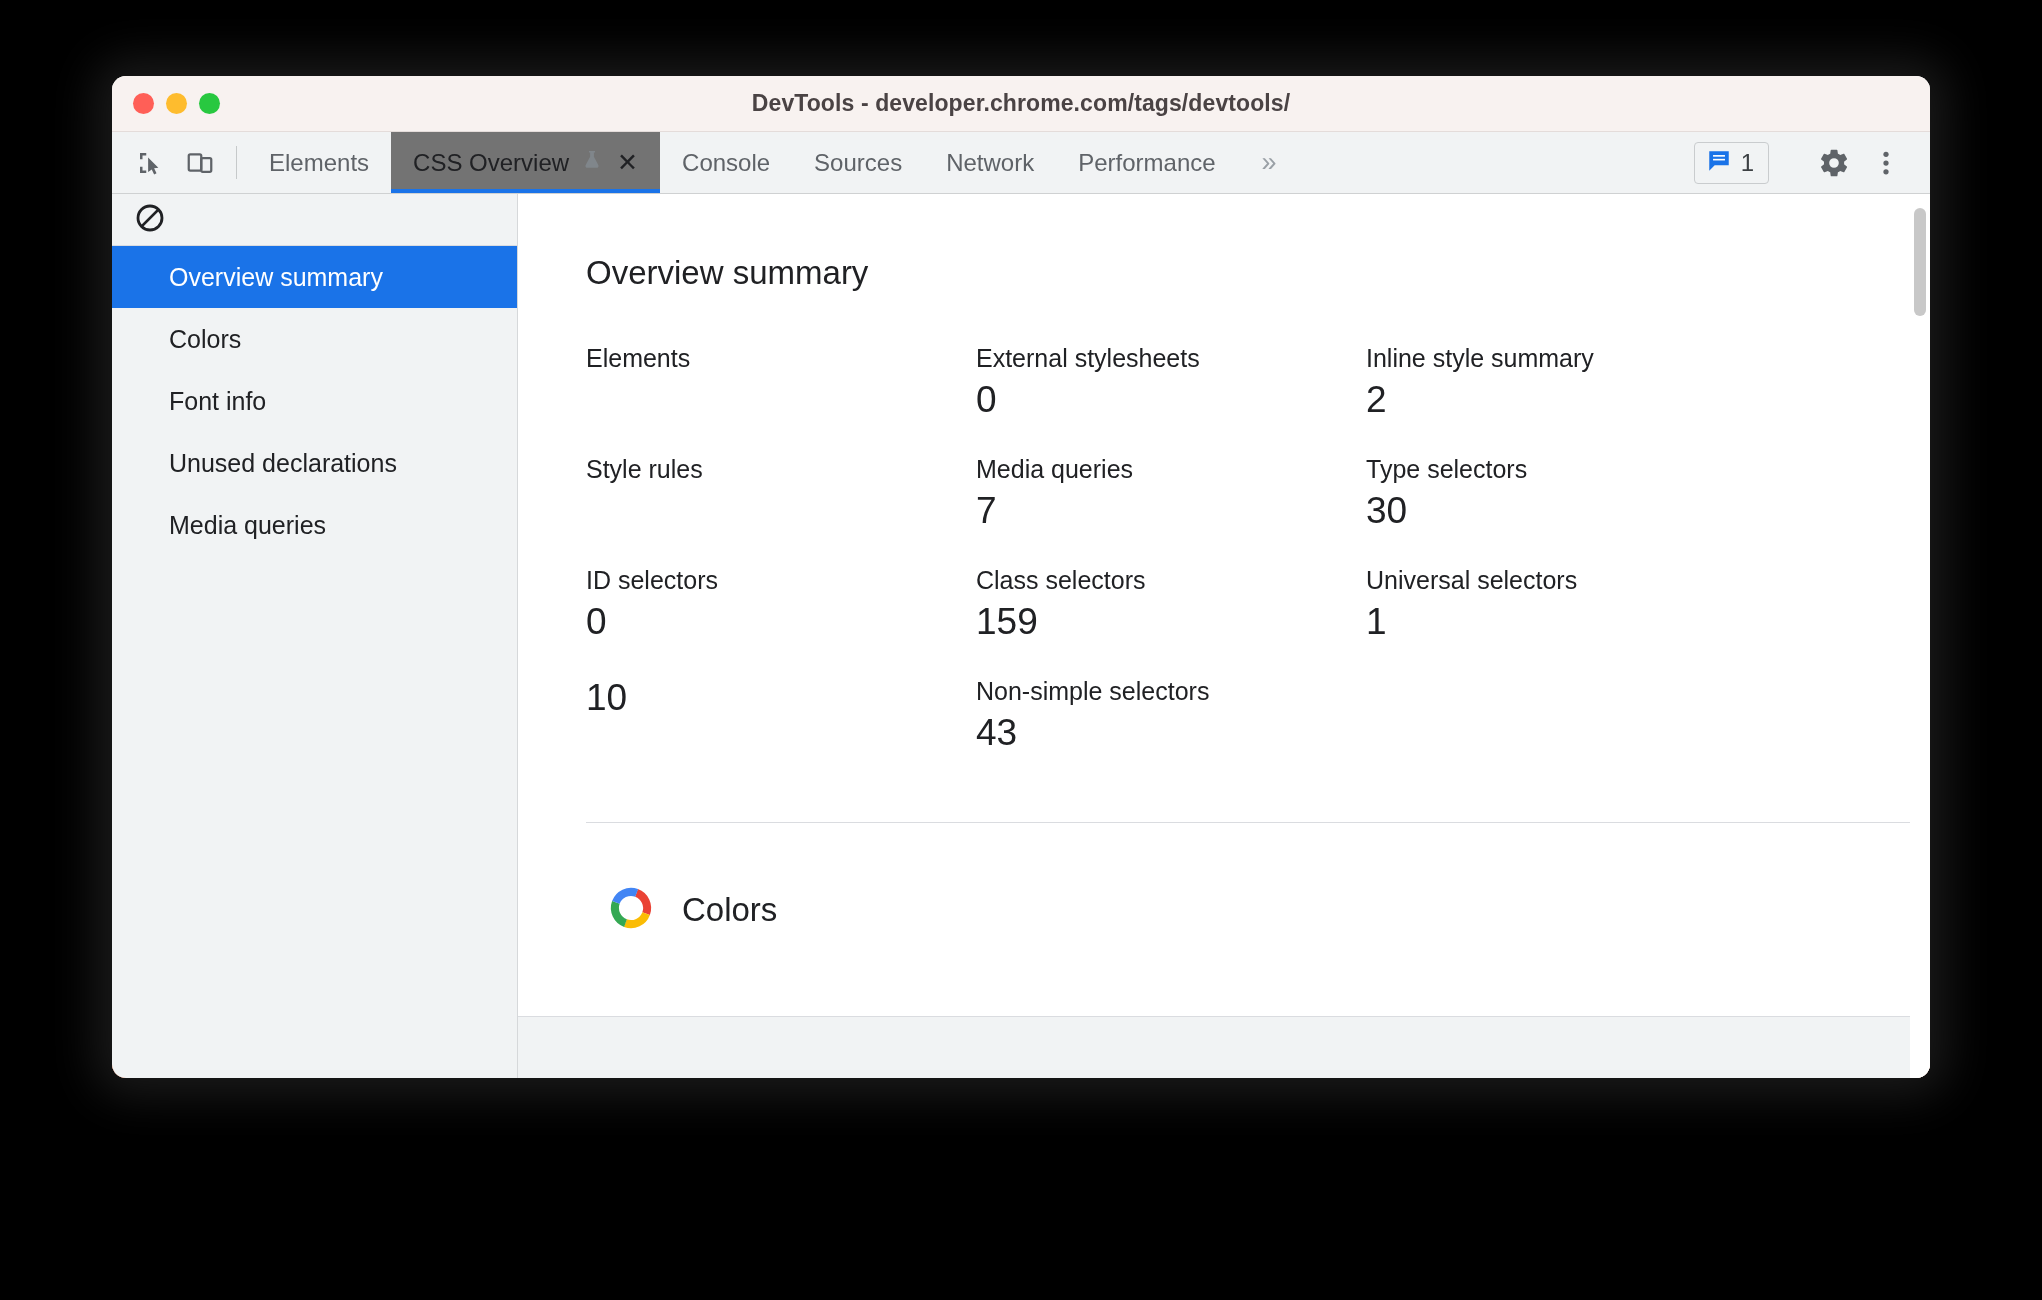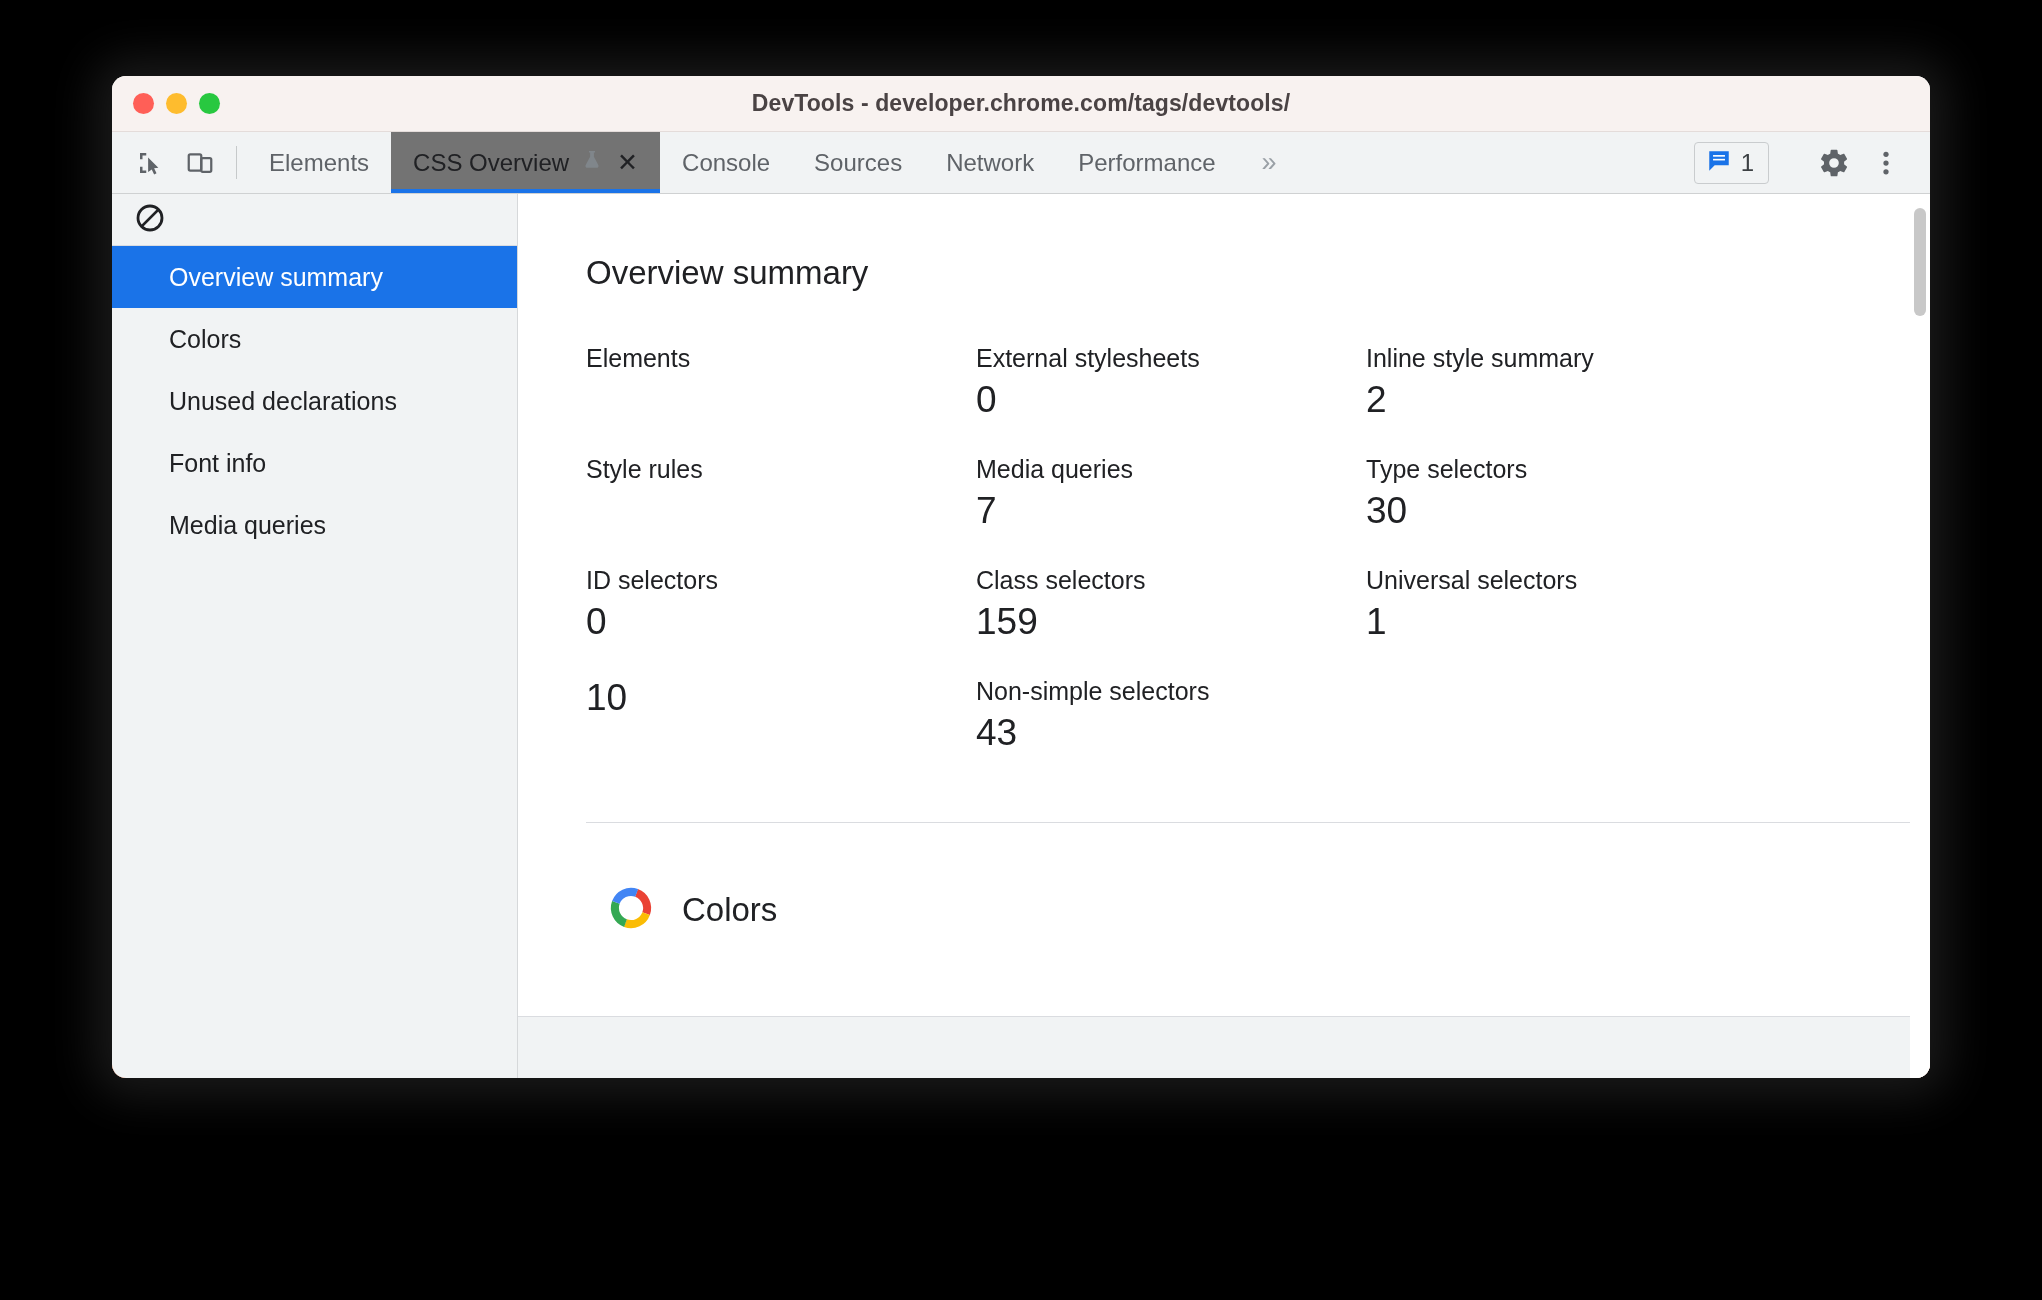--- a/index.html
+++ b/index.html
@@ -373,10 +373,10 @@
           <span>Colors</span>
         </div>
         <div class="side-item">
+          <span>Font info</span>
+        </div>
+        <div class="side-item">
           <span>Unused declarations</span>
-        </div>
-        <div class="side-item">
-          <span>Font info</span>
         </div>
         <div class="side-item">
           <span>Media queries</span>

